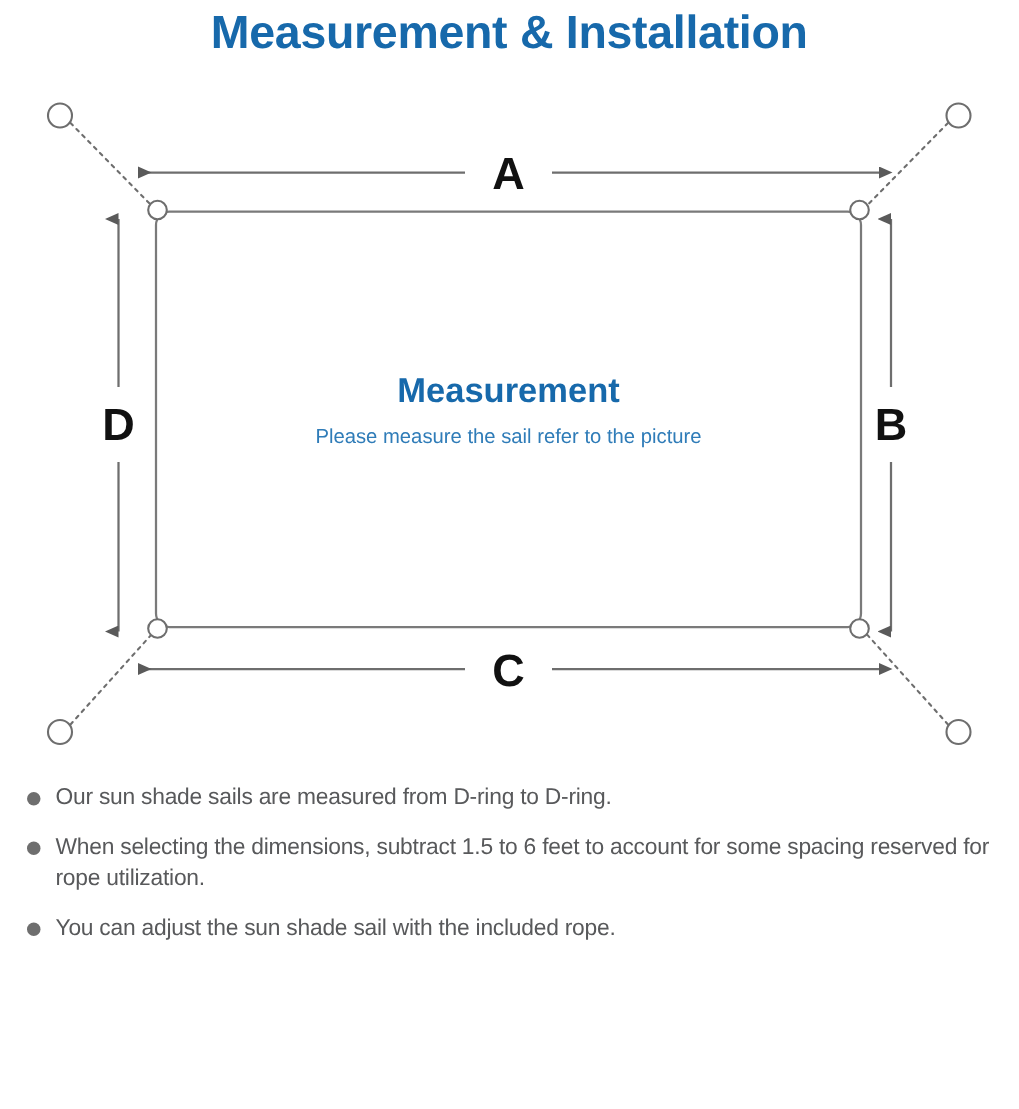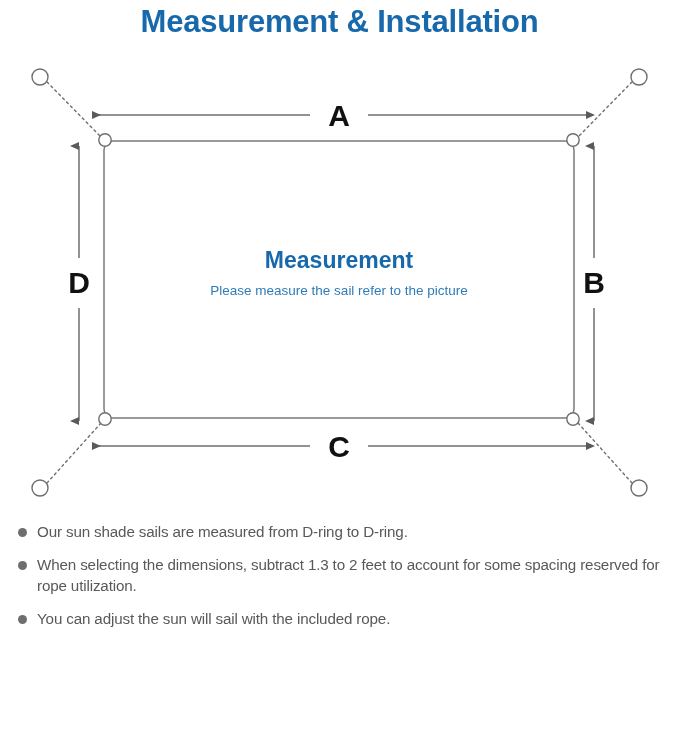--- a/index.html
+++ b/index.html
@@ -168,7 +168,7 @@
     </div>
     <div class="note-row">
       <span class="note-bullet"></span>
-      <span class="note-text">When selecting the dimensions, subtract 1.3 to 2 feet to account for some spacing reserved for rope utilization.</span>
+      <span class="note-text">When selecting the dimensions, subtract 1.5 to 6 feet to account for some spacing reserved for rope utilization.</span>
     </div>
     <div class="note-row">
       <span class="note-bullet"></span>

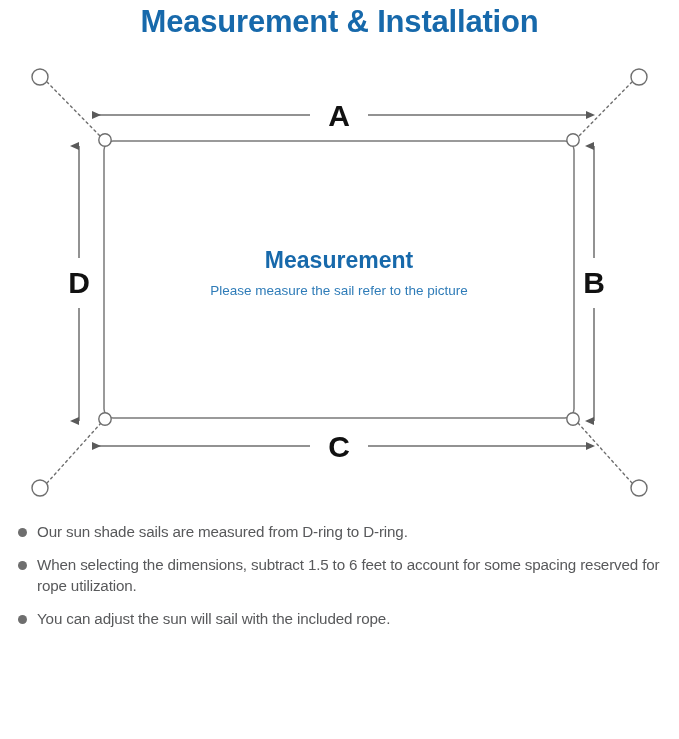--- a/index.html
+++ b/index.html
@@ -172,7 +172,7 @@
     </div>
     <div class="note-row">
       <span class="note-bullet"></span>
-      <span class="note-text">You can adjust the sun will sail with the included rope.</span>
+      <span class="note-text">You can adjust the sun shade sail with the included rope.</span>
     </div>
   </div>
 

